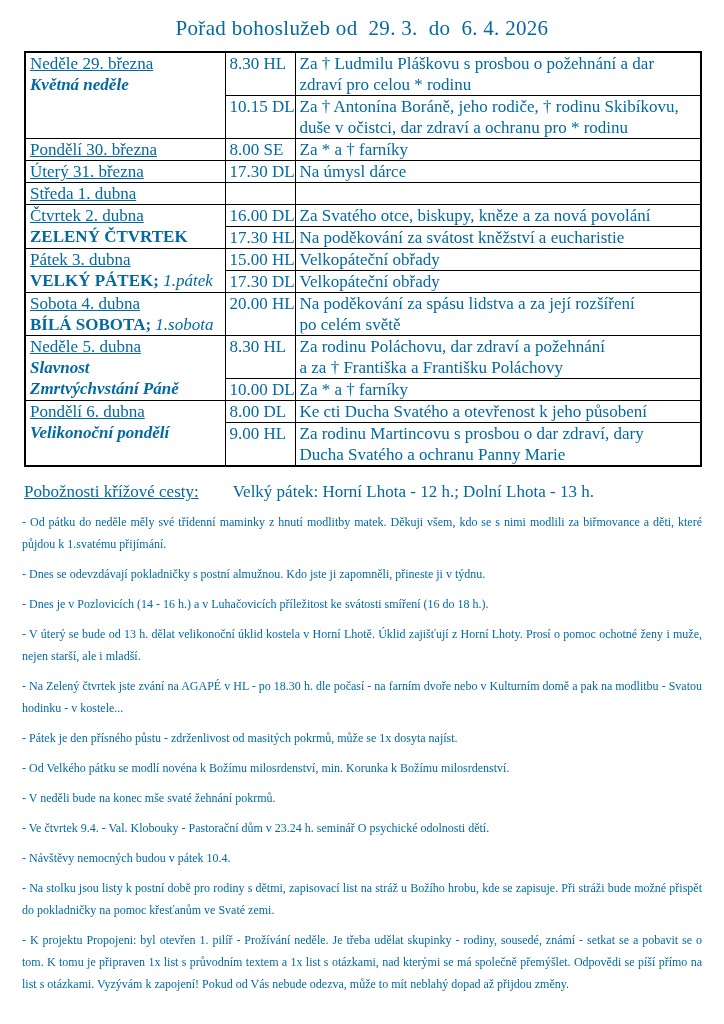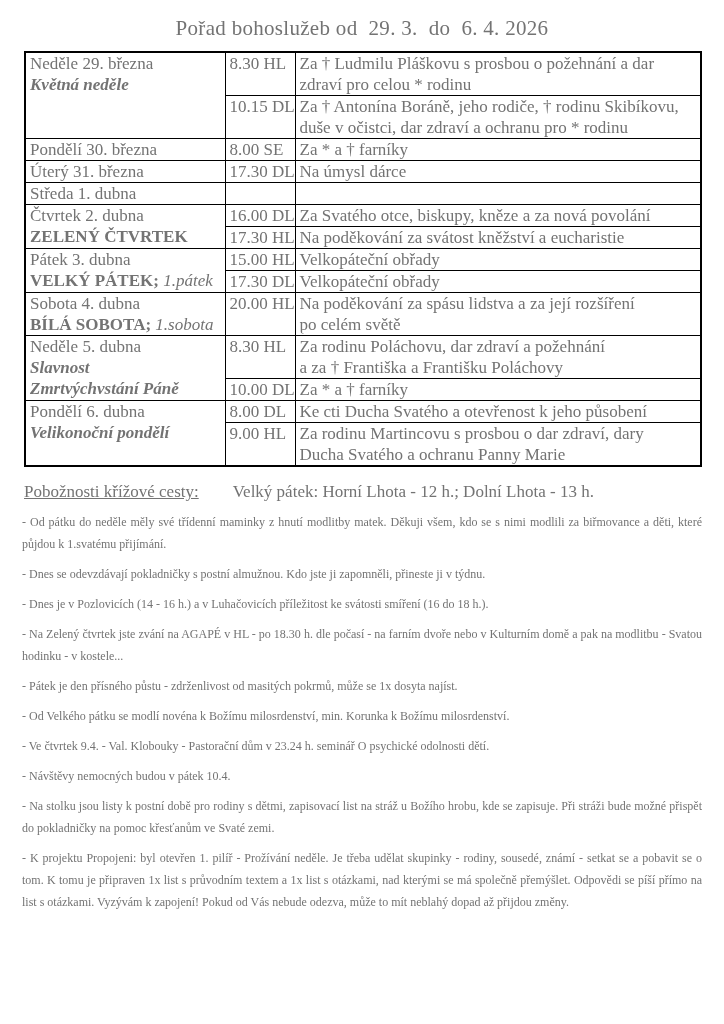--- a/index.html
+++ b/index.html
@@ -12,7 +12,7 @@
     height: 1024px;
     box-sizing: border-box;
     background: #ffffff;
-    color: #737373;
+    color: #0369a1;
     font-family: "Liberation Serif", serif;
     padding: 10px 22px 10px 22px;
     overflow: hidden;

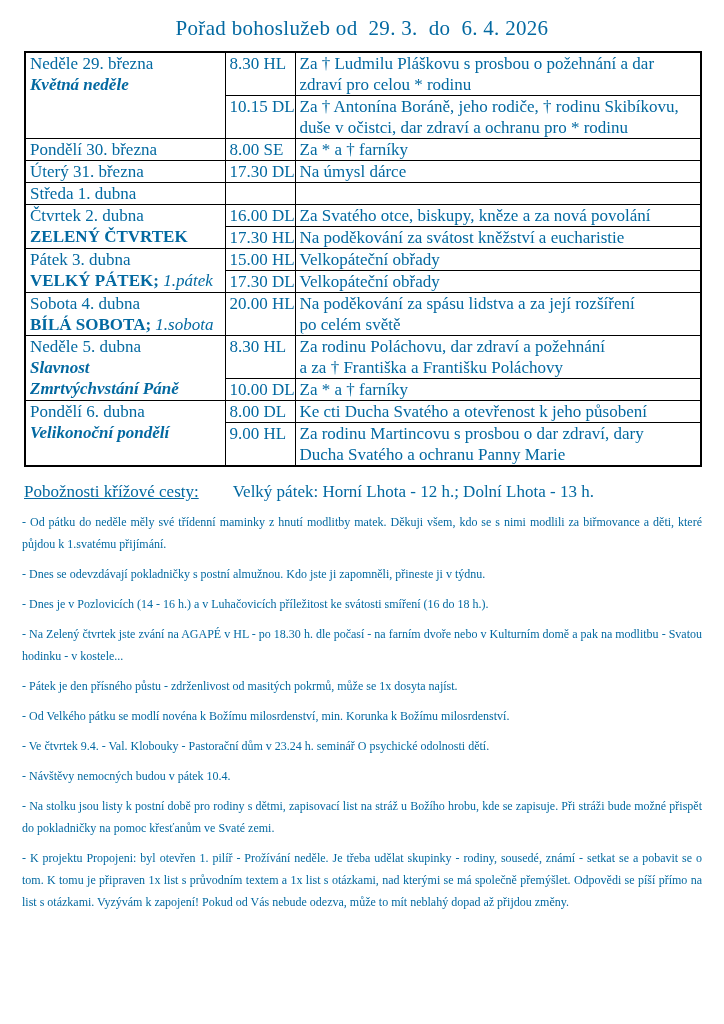--- a/index.html
+++ b/index.html
@@ -56,7 +56,7 @@
     padding-left: 6px;
     border-radius: 13px;
   }
-  .st-normal  { font-weight: normal; font-style: normal; }
+  .st-normal  { font-weight: normal; font-style: normal; text-decoration: underline; }
   .st-bold    { font-weight: bold;   font-style: normal; margin-top: 34px; }
   .st-italic  { font-weight: normal; font-style: italic; text-align: right; }
   .st-bold-italic { font-weight: bold; font-style: italic; }

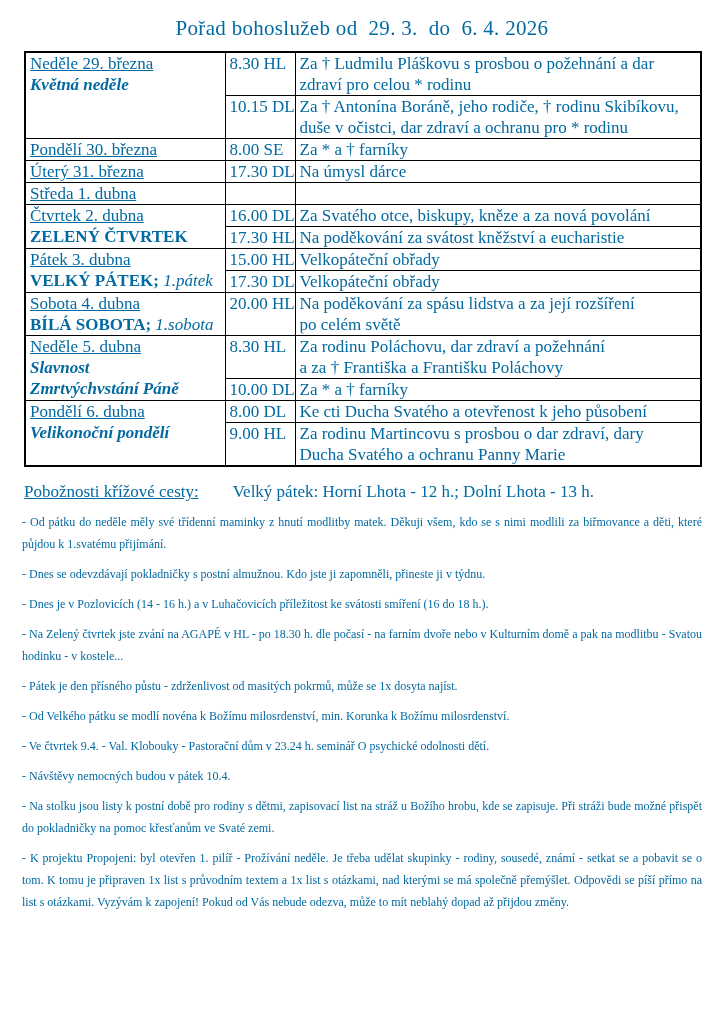--- a/index.html
+++ b/index.html
@@ -195,6 +195,7 @@
       <p class="announcement">- Od pátku do neděle měly své třídenní maminky z hnutí modlitby matek. Děkuji všem, kdo se s nimi modlili za biřmovance a děti, které půjdou k 1.svatému přijímání.</p>
       <p class="announcement">- Dnes se odevzdávají pokladničky s postní almužnou. Kdo jste ji zapomněli, přineste ji v týdnu.</p>
       <p class="announcement">- Dnes je v Pozlovicích (14 - 16 h.) a v Luhačovicích příležitost ke svátosti smíření (16 do 18 h.).</p>
+      <p class="announcement">- V úterý se bude od 13 h. dělat velikonoční úklid kostela v Horní Lhotě. Úklid zajišťují z Horní Lhoty. Prosí o pomoc ochotné ženy i muže, nejen starší, ale i mladší.</p>
       <p class="announcement">- Na Zelený čtvrtek jste zvání na AGAPÉ v HL - po 18.30 h. dle počasí - na farním dvoře nebo v Kulturním domě a pak na modlitbu - Svatou hodinku - v kostele...</p>
       <p class="announcement">- Pátek je den přísného půstu - zdrženlivost od masitých pokrmů, může se 1x dosyta najíst.</p>
       <p class="announcement">- Od Velkého pátku se modlí novéna k Božímu milosrdenství, min. Korunka k Božímu milosrdenství.</p>

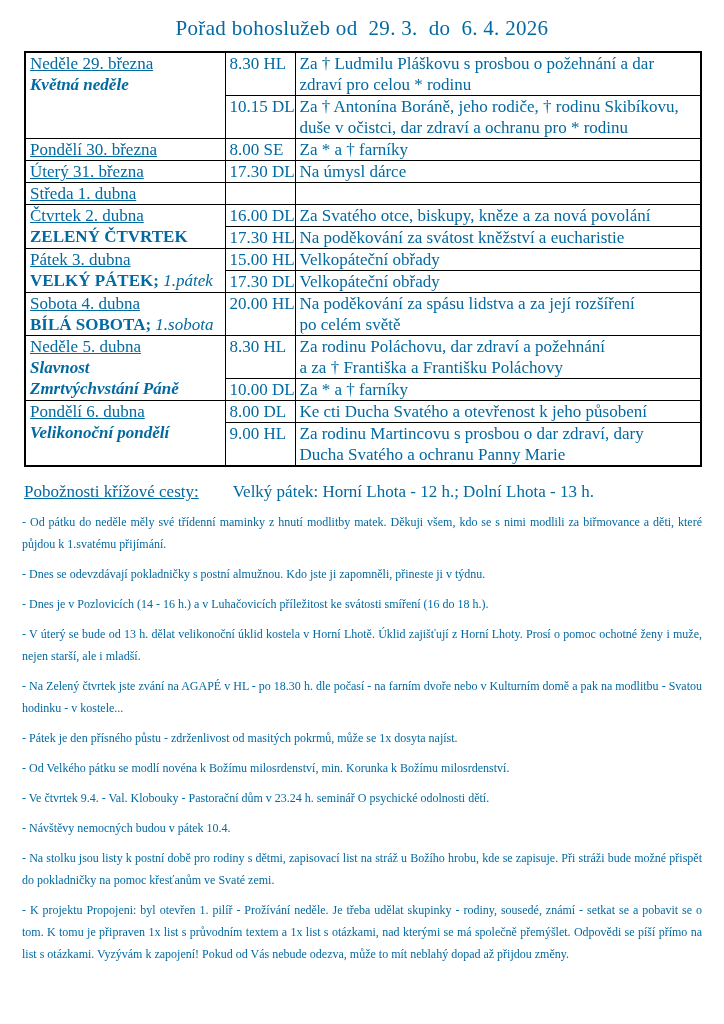--- a/index.html
+++ b/index.html
@@ -199,6 +199,7 @@
       <p class="announcement">- Na Zelený čtvrtek jste zvání na AGAPÉ v HL - po 18.30 h. dle počasí - na farním dvoře nebo v Kulturním domě a pak na modlitbu - Svatou hodinku - v kostele...</p>
       <p class="announcement">- Pátek je den přísného půstu - zdrženlivost od masitých pokrmů, může se 1x dosyta najíst.</p>
       <p class="announcement">- Od Velkého pátku se modlí novéna k Božímu milosrdenství, min. Korunka k Božímu milosrdenství.</p>
+      <p class="announcement">- V neděli bude na konec mše svaté žehnání pokrmů.</p>
       <p class="announcement">- Ve čtvrtek 9.4. - Val. Klobouky - Pastorační dům v 23.24 h. seminář O psychické odolnosti dětí.</p>
       <p class="announcement">- Návštěvy nemocných budou v pátek 10.4.</p>
       <p class="announcement">- Na stolku jsou listy k postní době pro rodiny s dětmi, zapisovací list na stráž u Božího hrobu, kde se zapisuje. Při stráži bude možné přispět do pokladničky na pomoc křesťanům ve Svaté zemi.</p>

